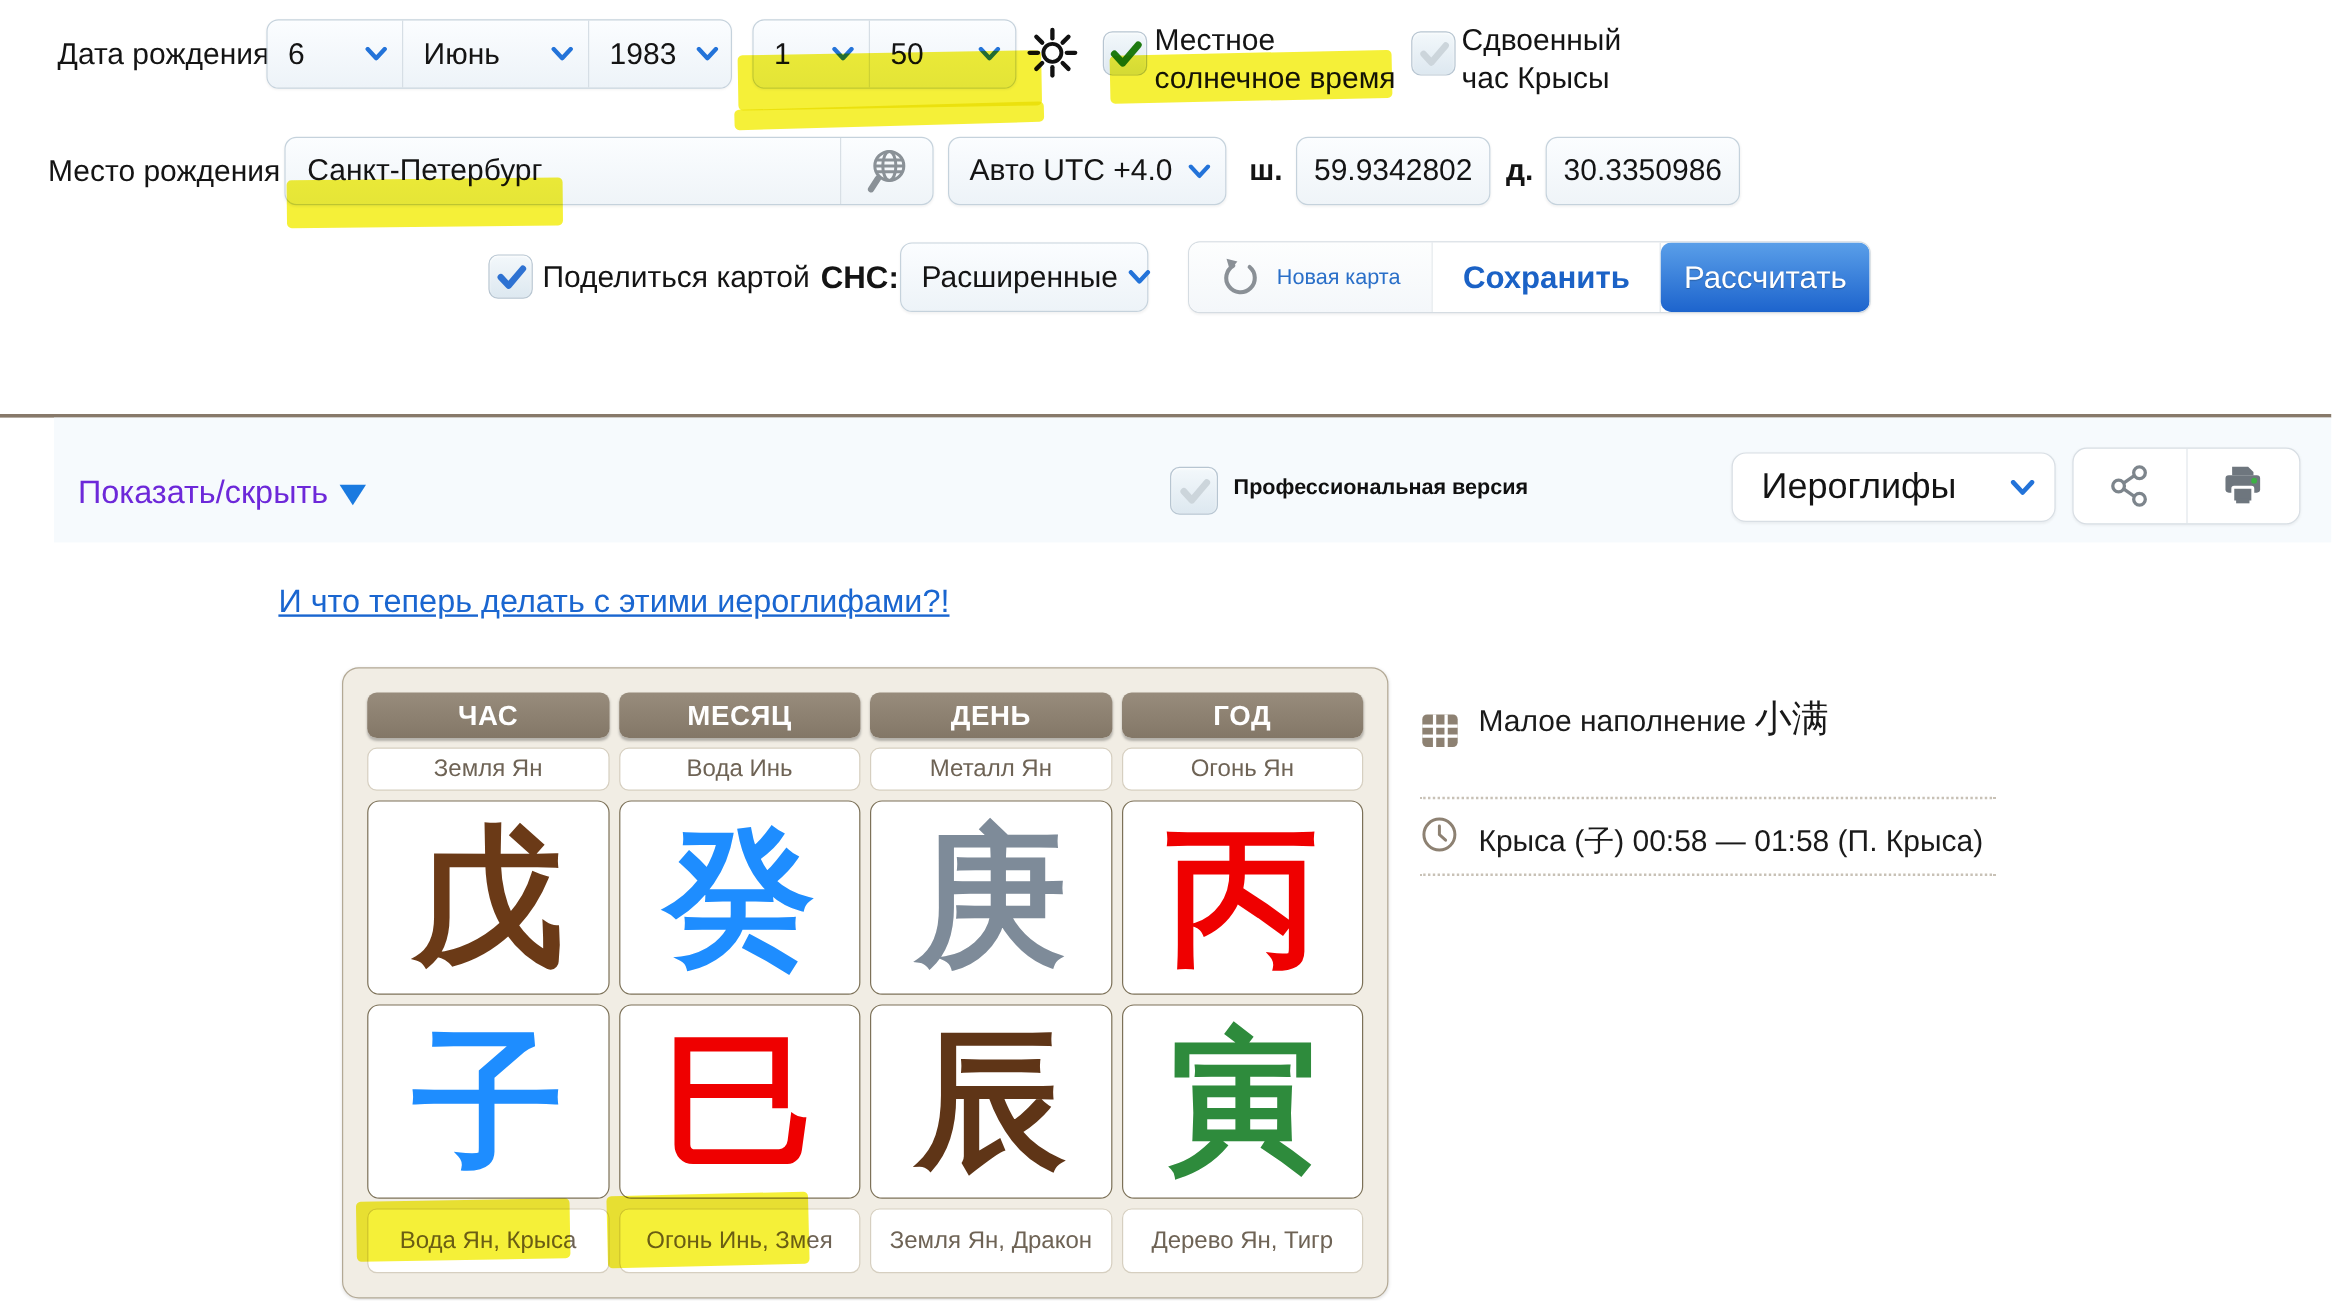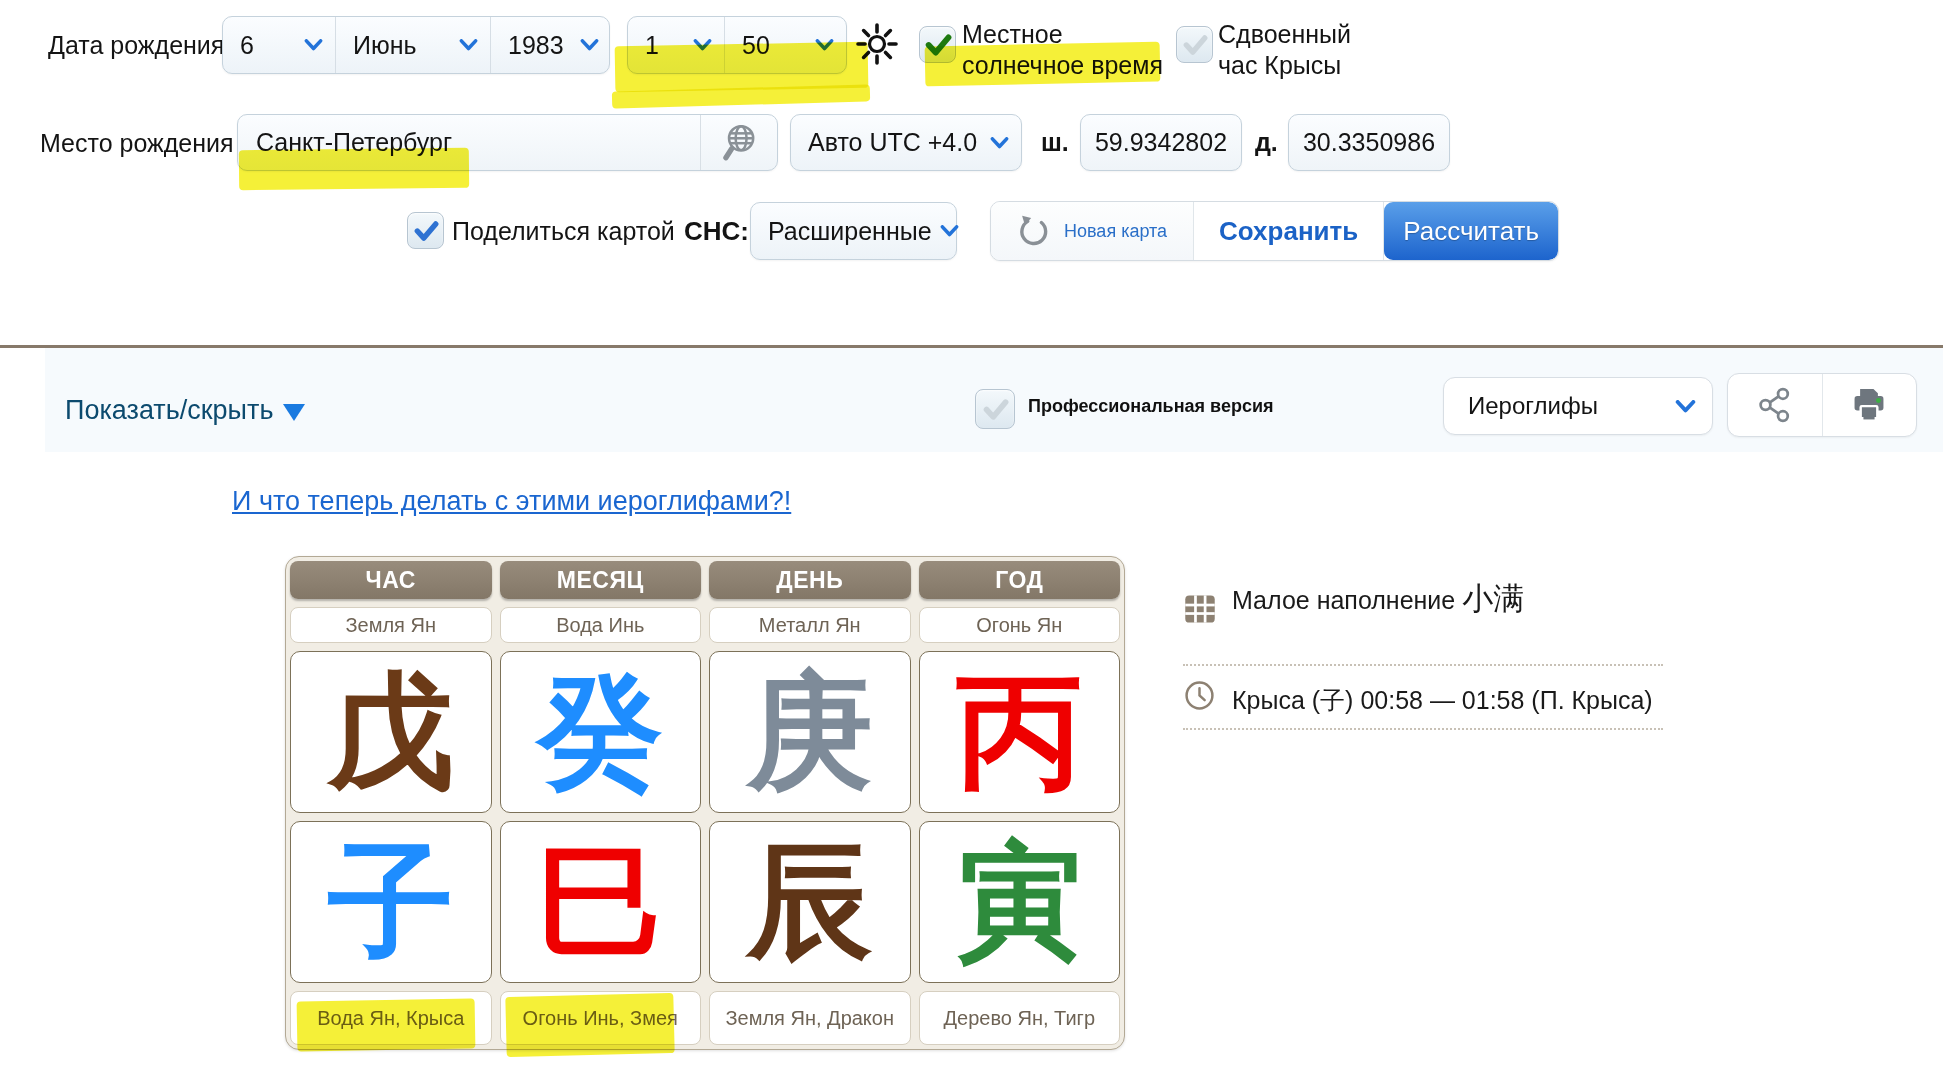--- a/index.html
+++ b/index.html
@@ -41,7 +41,7 @@
   .divider{position:absolute;left:0;top:345px;width:1943px;height:3px;background:#87796a;}
   .band{position:absolute;left:45px;top:348px;width:1898px;height:104px;background:#f6fafd;}
 
-  a.toggle{position:absolute;left:65px;top:395px;font-size:27px;color:#0c4a6e;text-decoration:none;
+  a.toggle{position:absolute;left:65px;top:395px;font-size:27px;color:#6d28d9;text-decoration:none;
       display:flex;align-items:center;cursor:pointer;white-space:nowrap;}
   .tri{display:inline-block;width:0;height:0;border-left:11px solid transparent;
       border-right:11px solid transparent;border-top:17px solid #1a7ae0;margin-left:10px;margin-top:4px;}

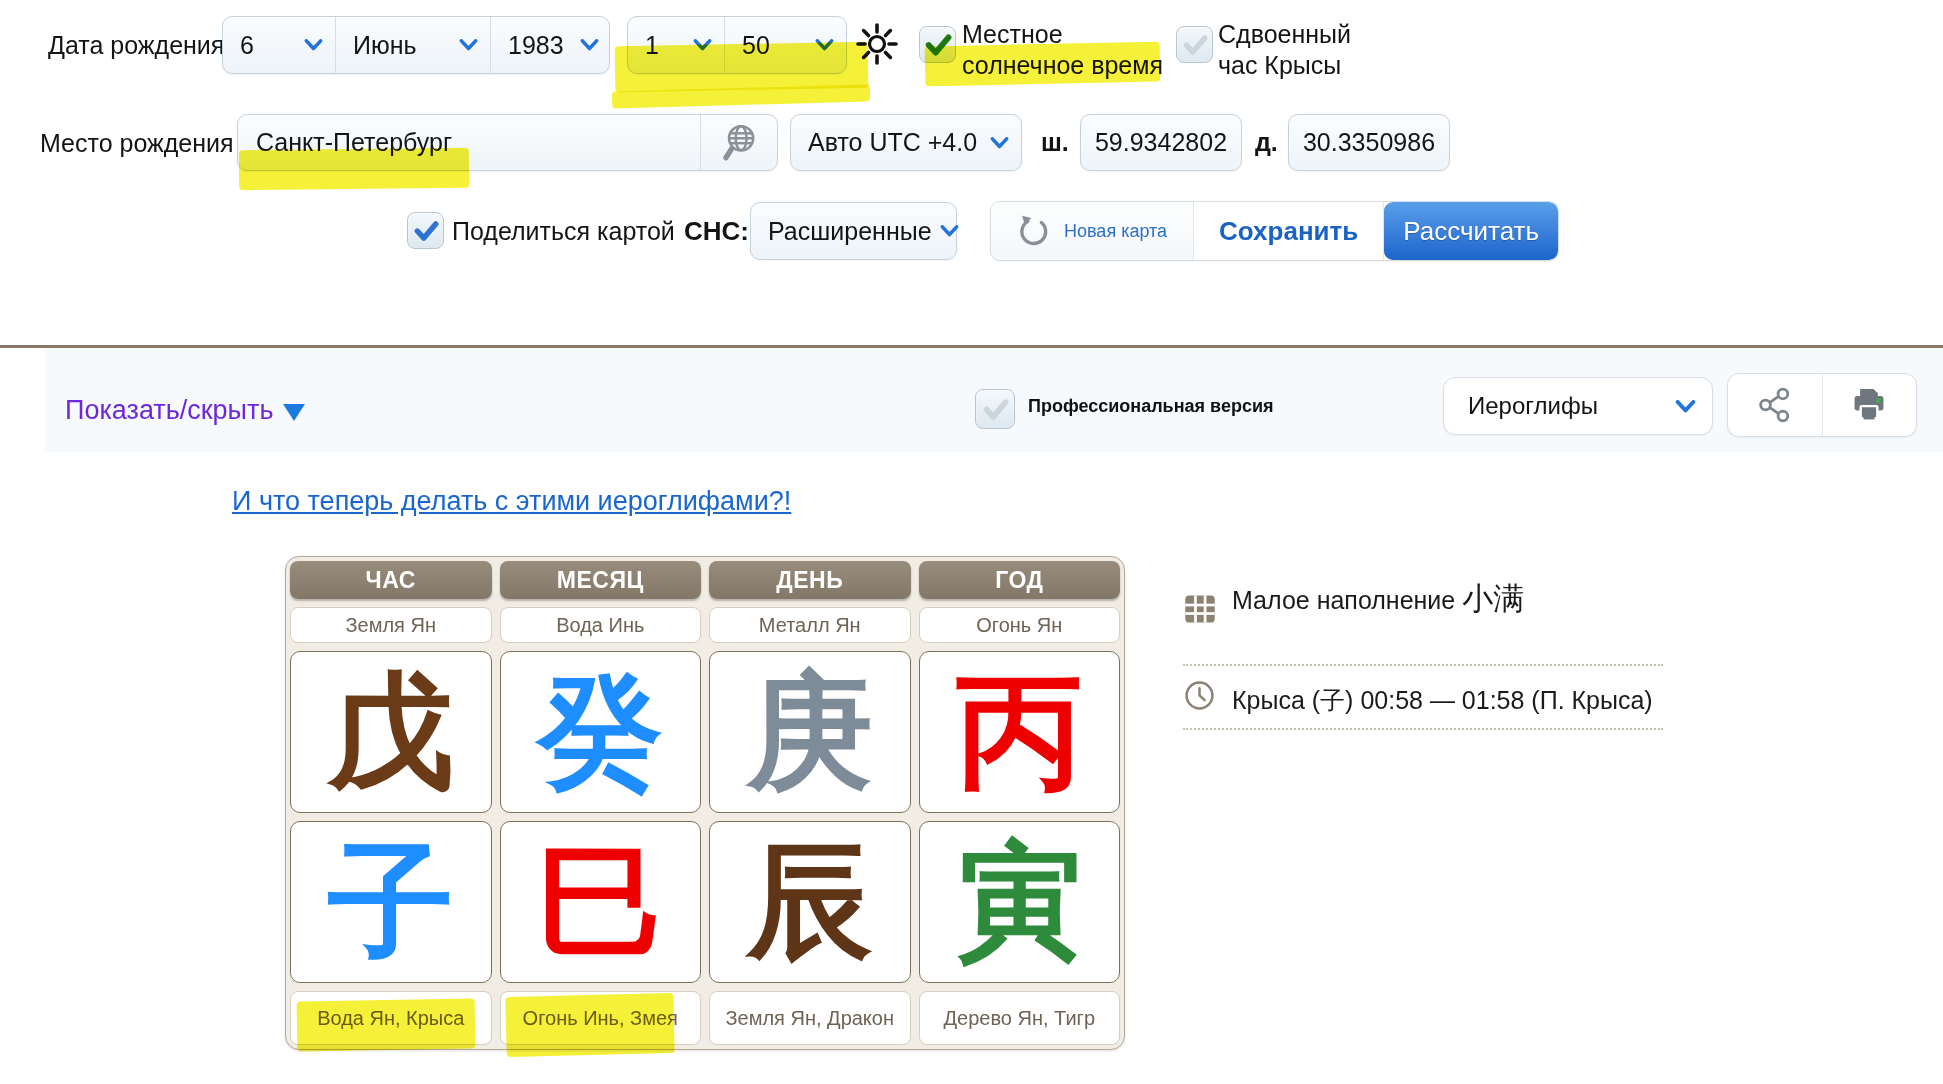--- a/index.html
+++ b/index.html
@@ -236,7 +236,7 @@
   </div>
   <span class="abs lbl bold" style="left:1028px;top:396px;font-size:18px;color:#101010;">Профессиональная версия</span>
 
-  <div class="abs" style="left:1443px;top:377px;width:270px;height:58px;background:#fff;border:1px solid #d8dee4;border-radius:12px;display:flex;align-items:center;justify-content:space-between;padding:0 16px 0 24px;box-sizing:border-box;font-size:24px;cursor:pointer;box-shadow:0 1px 2px rgba(0,0,0,.05);">
+  <div class="abs" style="left:1443px;top:377px;width:270px;height:58px;background:#fff;border:1px solid #d8dee4;border-radius:12px;display:flex;align-items:center;justify-content:space-between;padding:0 16px 0 24px;box-sizing:border-box;font-size:30px;cursor:pointer;box-shadow:0 1px 2px rgba(0,0,0,.05);">
     <span>Иероглифы</span>
     <svg class="chev" width="21" height="13" viewBox="0 0 16 10">
         <path d="M2 1.5 L8 8 L14 1.5" fill="none" stroke="#2373d9" stroke-width="3" stroke-linecap="round" stroke-linejoin="round"></path>

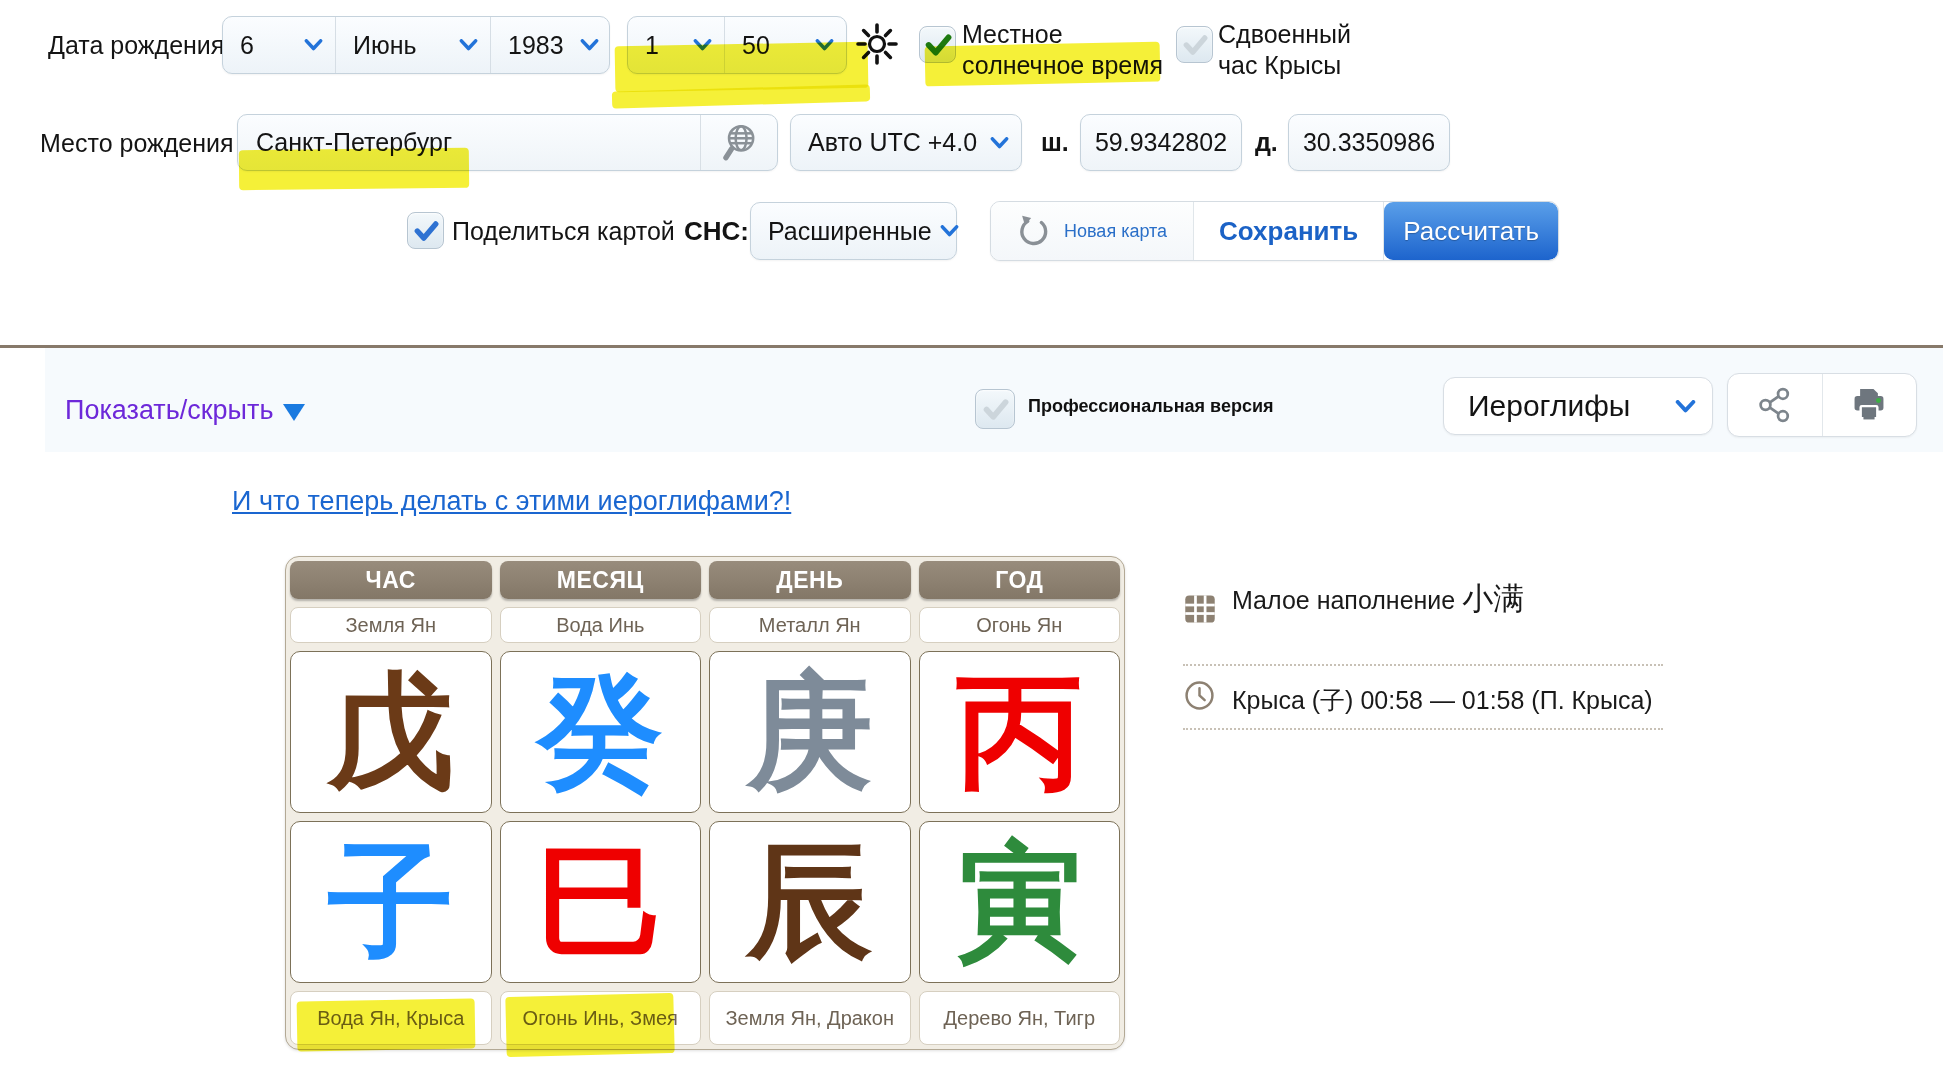--- a/index.html
+++ b/index.html
@@ -56,7 +56,7 @@
 
   
   .pillars{position:absolute;left:285px;top:556px;width:830px;background:#f1ede4;
-      border:1px solid #b3a995;border-radius:14px;padding:4px;display:grid;
+      border:1px solid #b3a995;border-radius:14px;padding:20px;display:grid;
       grid-template-columns:repeat(4,1fr);gap:8px;box-shadow:0 1px 3px rgba(0,0,0,.12);}
   .p-col{display:flex;flex-direction:column;gap:8px;}
   .p-head{height:38px;background:linear-gradient(#99public,#847868);background:linear-gradient(#988c7c,#837767);

